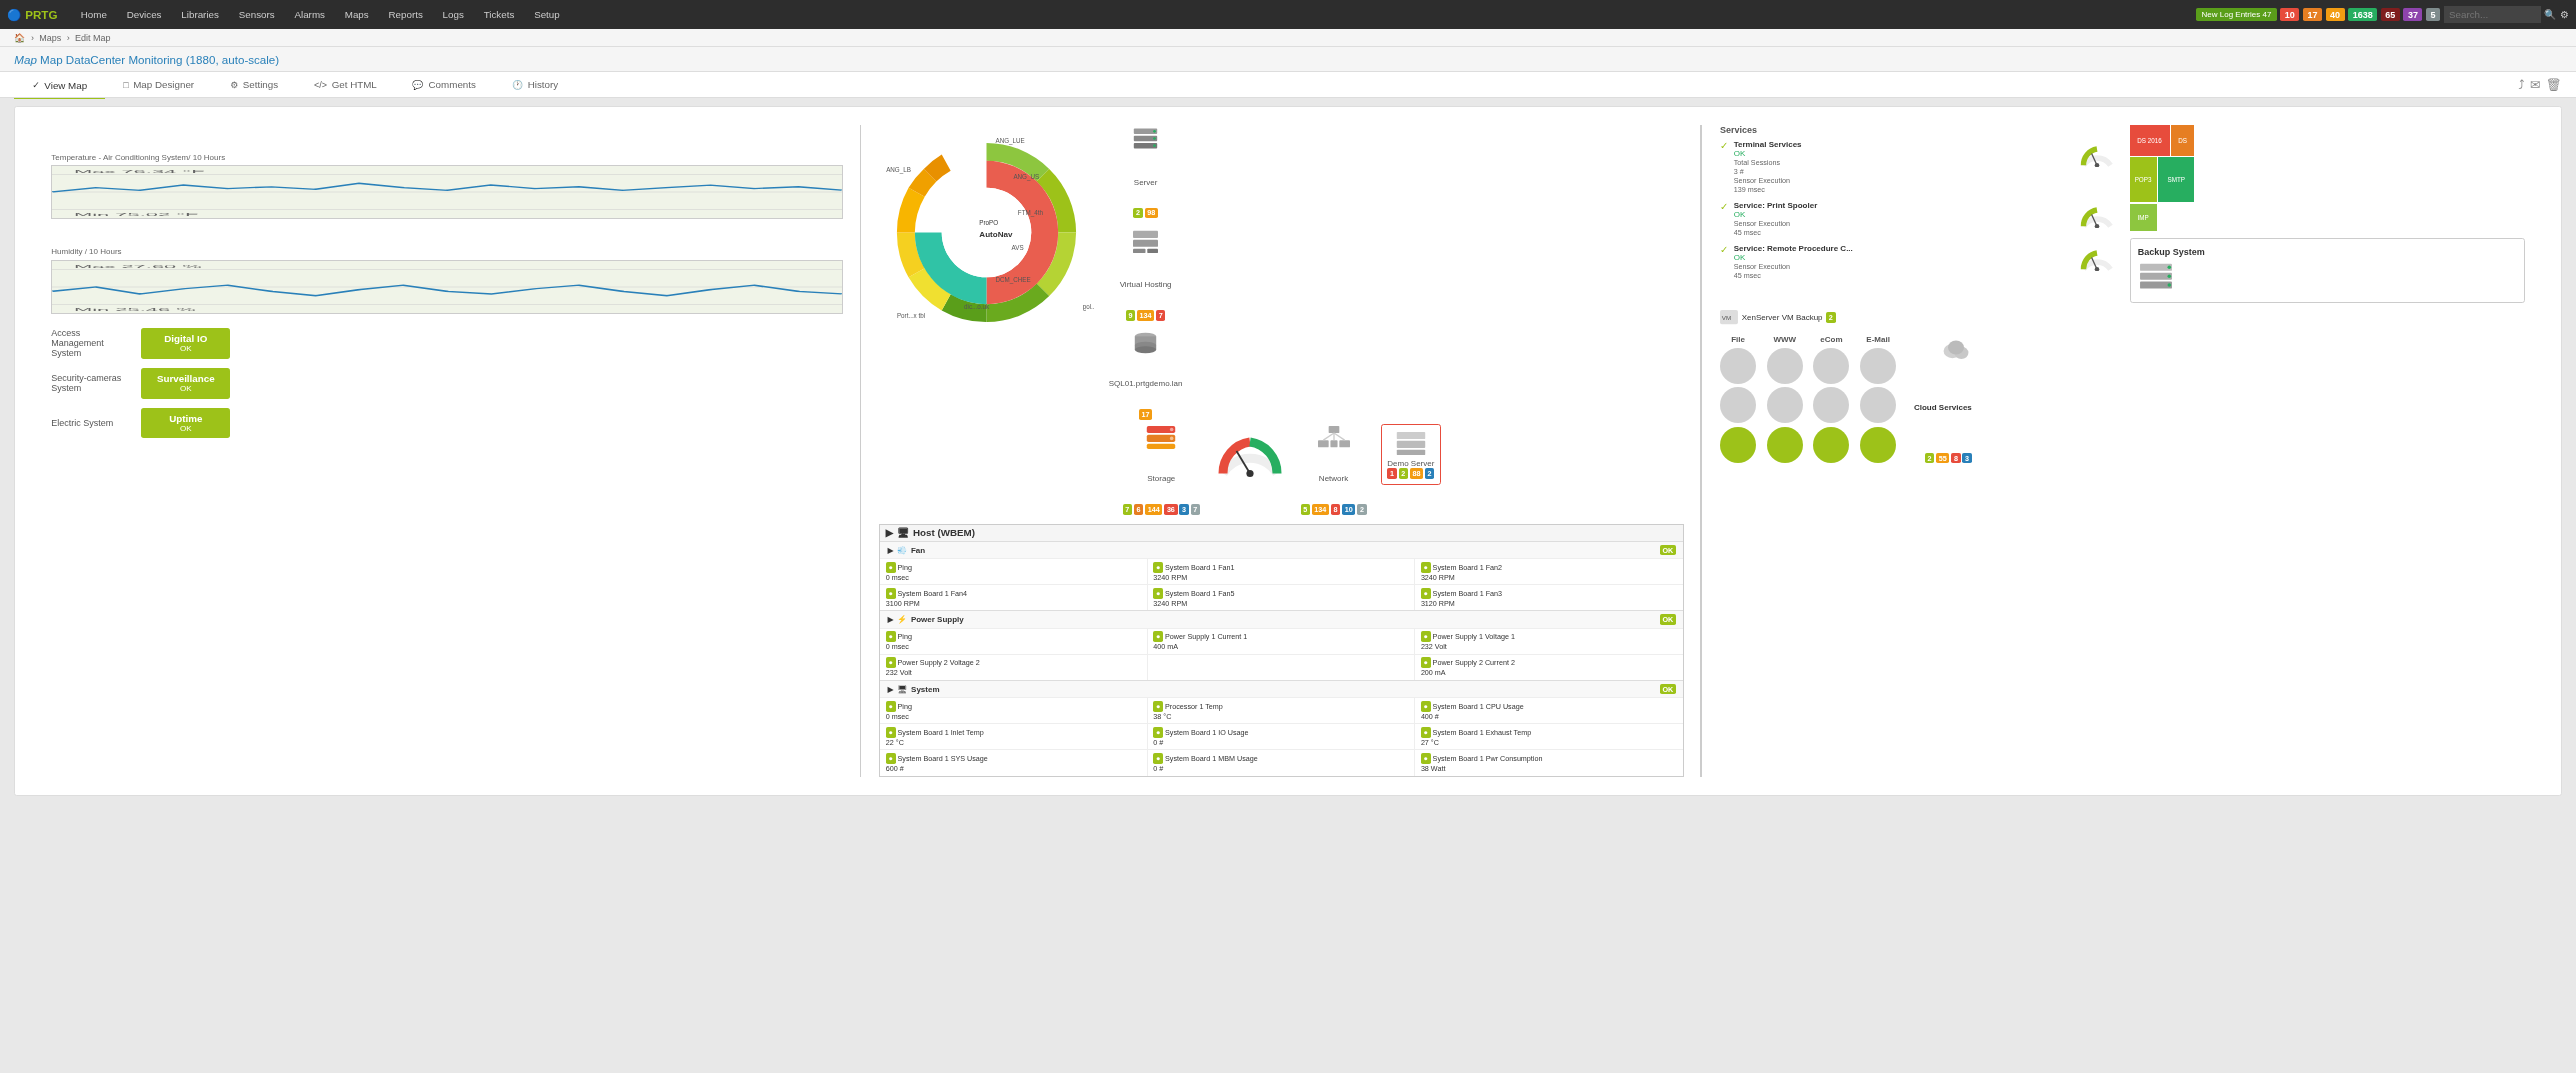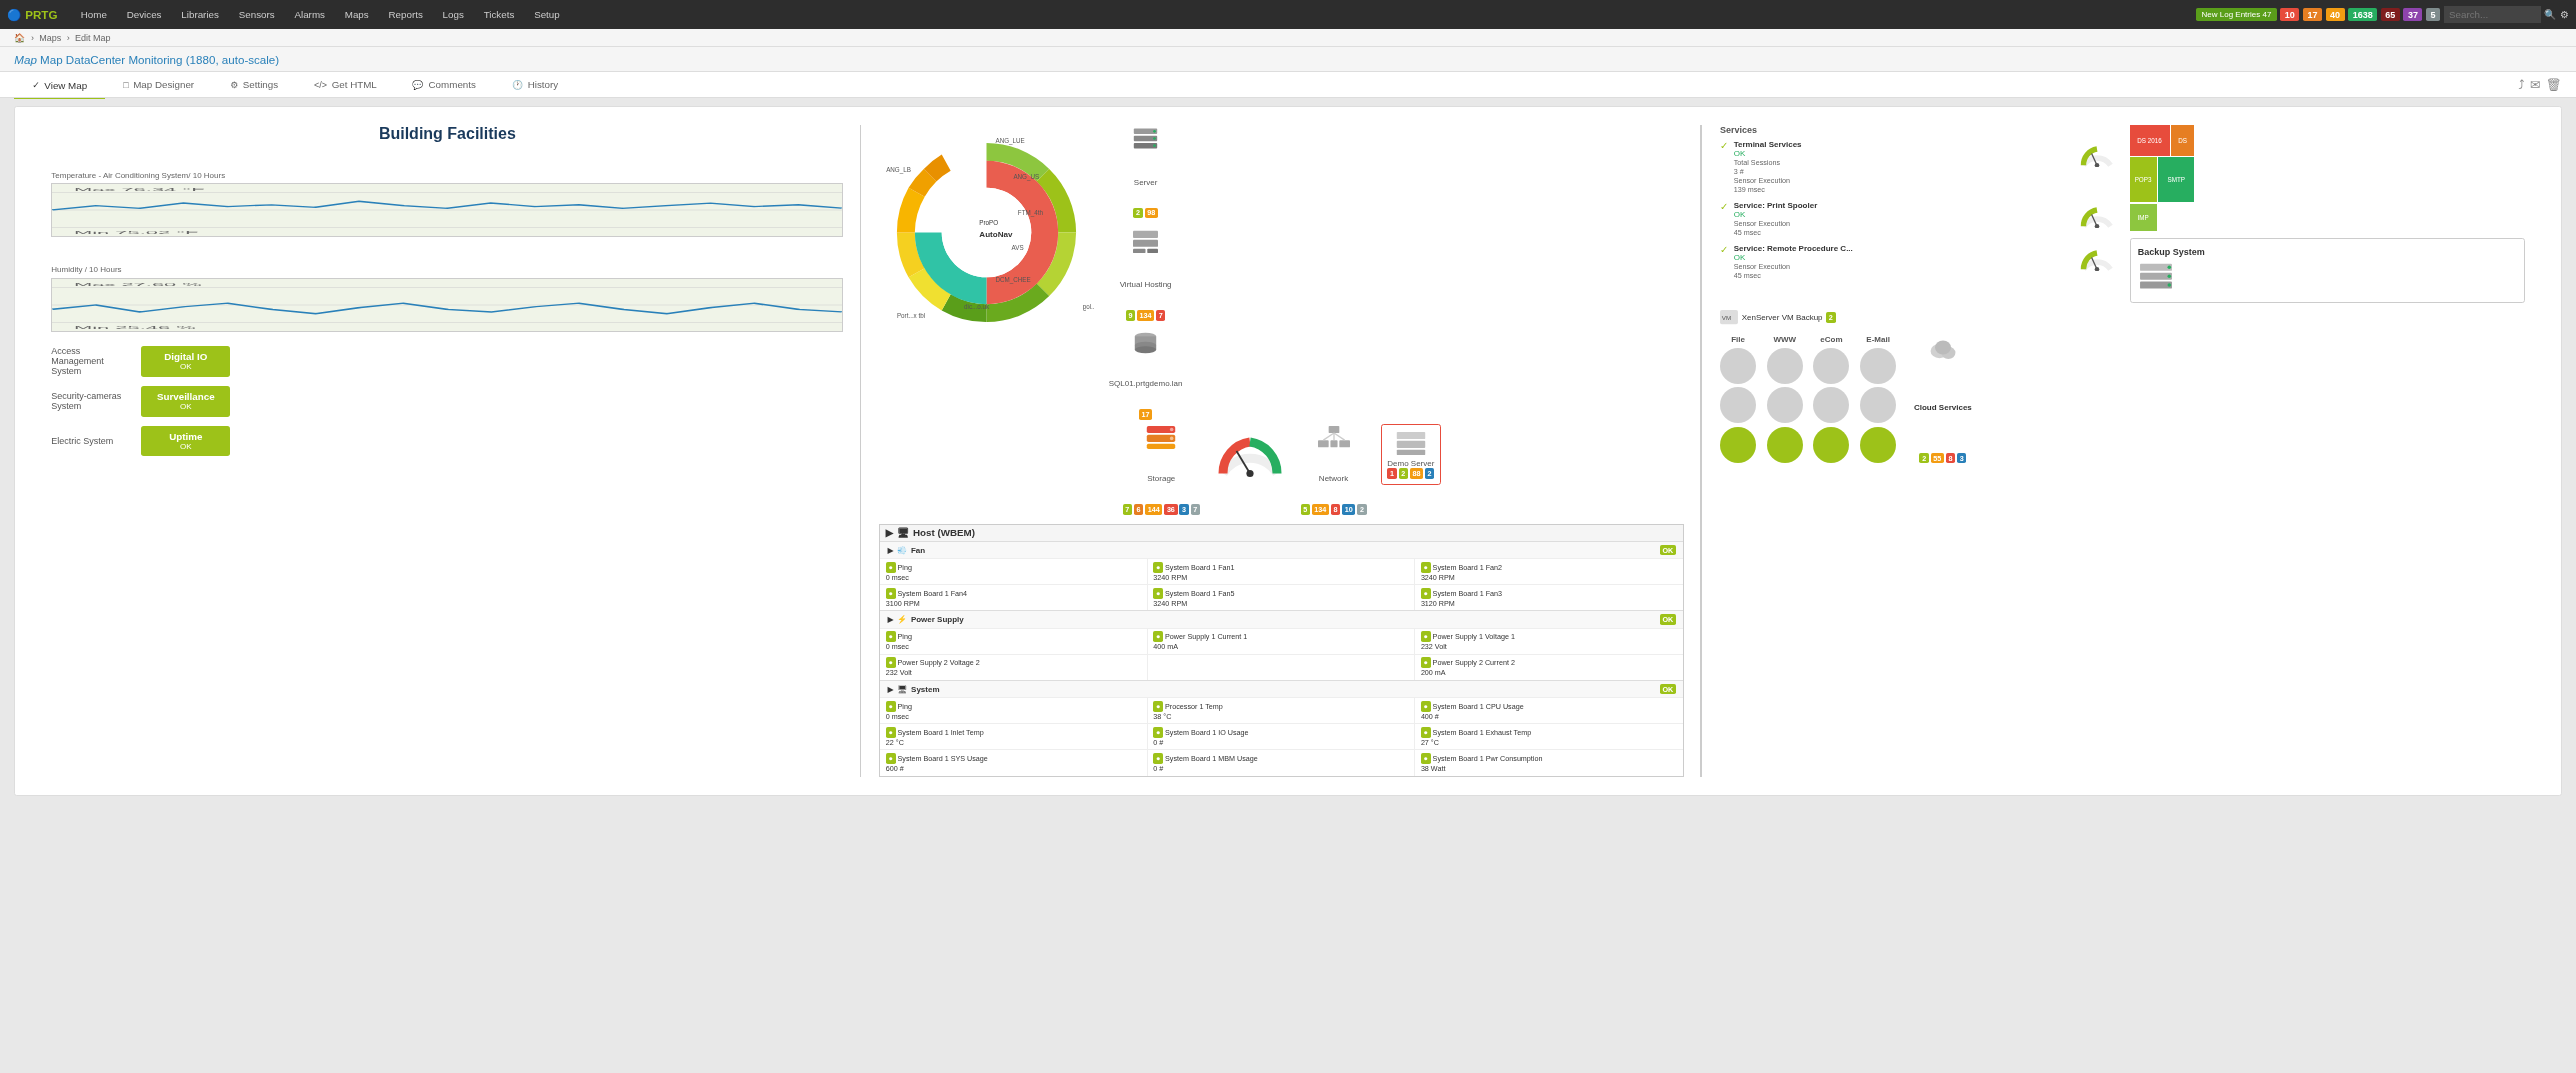--- a/index.html
+++ b/index.html
@@ -263,7 +263,6 @@
   <div class="sections-row">
 
     <div class="section" style="max-width:33%;">
-      <div class="section-title">Building Facilities</div>
 
       <div class="chart-label">Temperature - Air Conditioning System/ 10 Hours</div>
       <div class="chart-container">

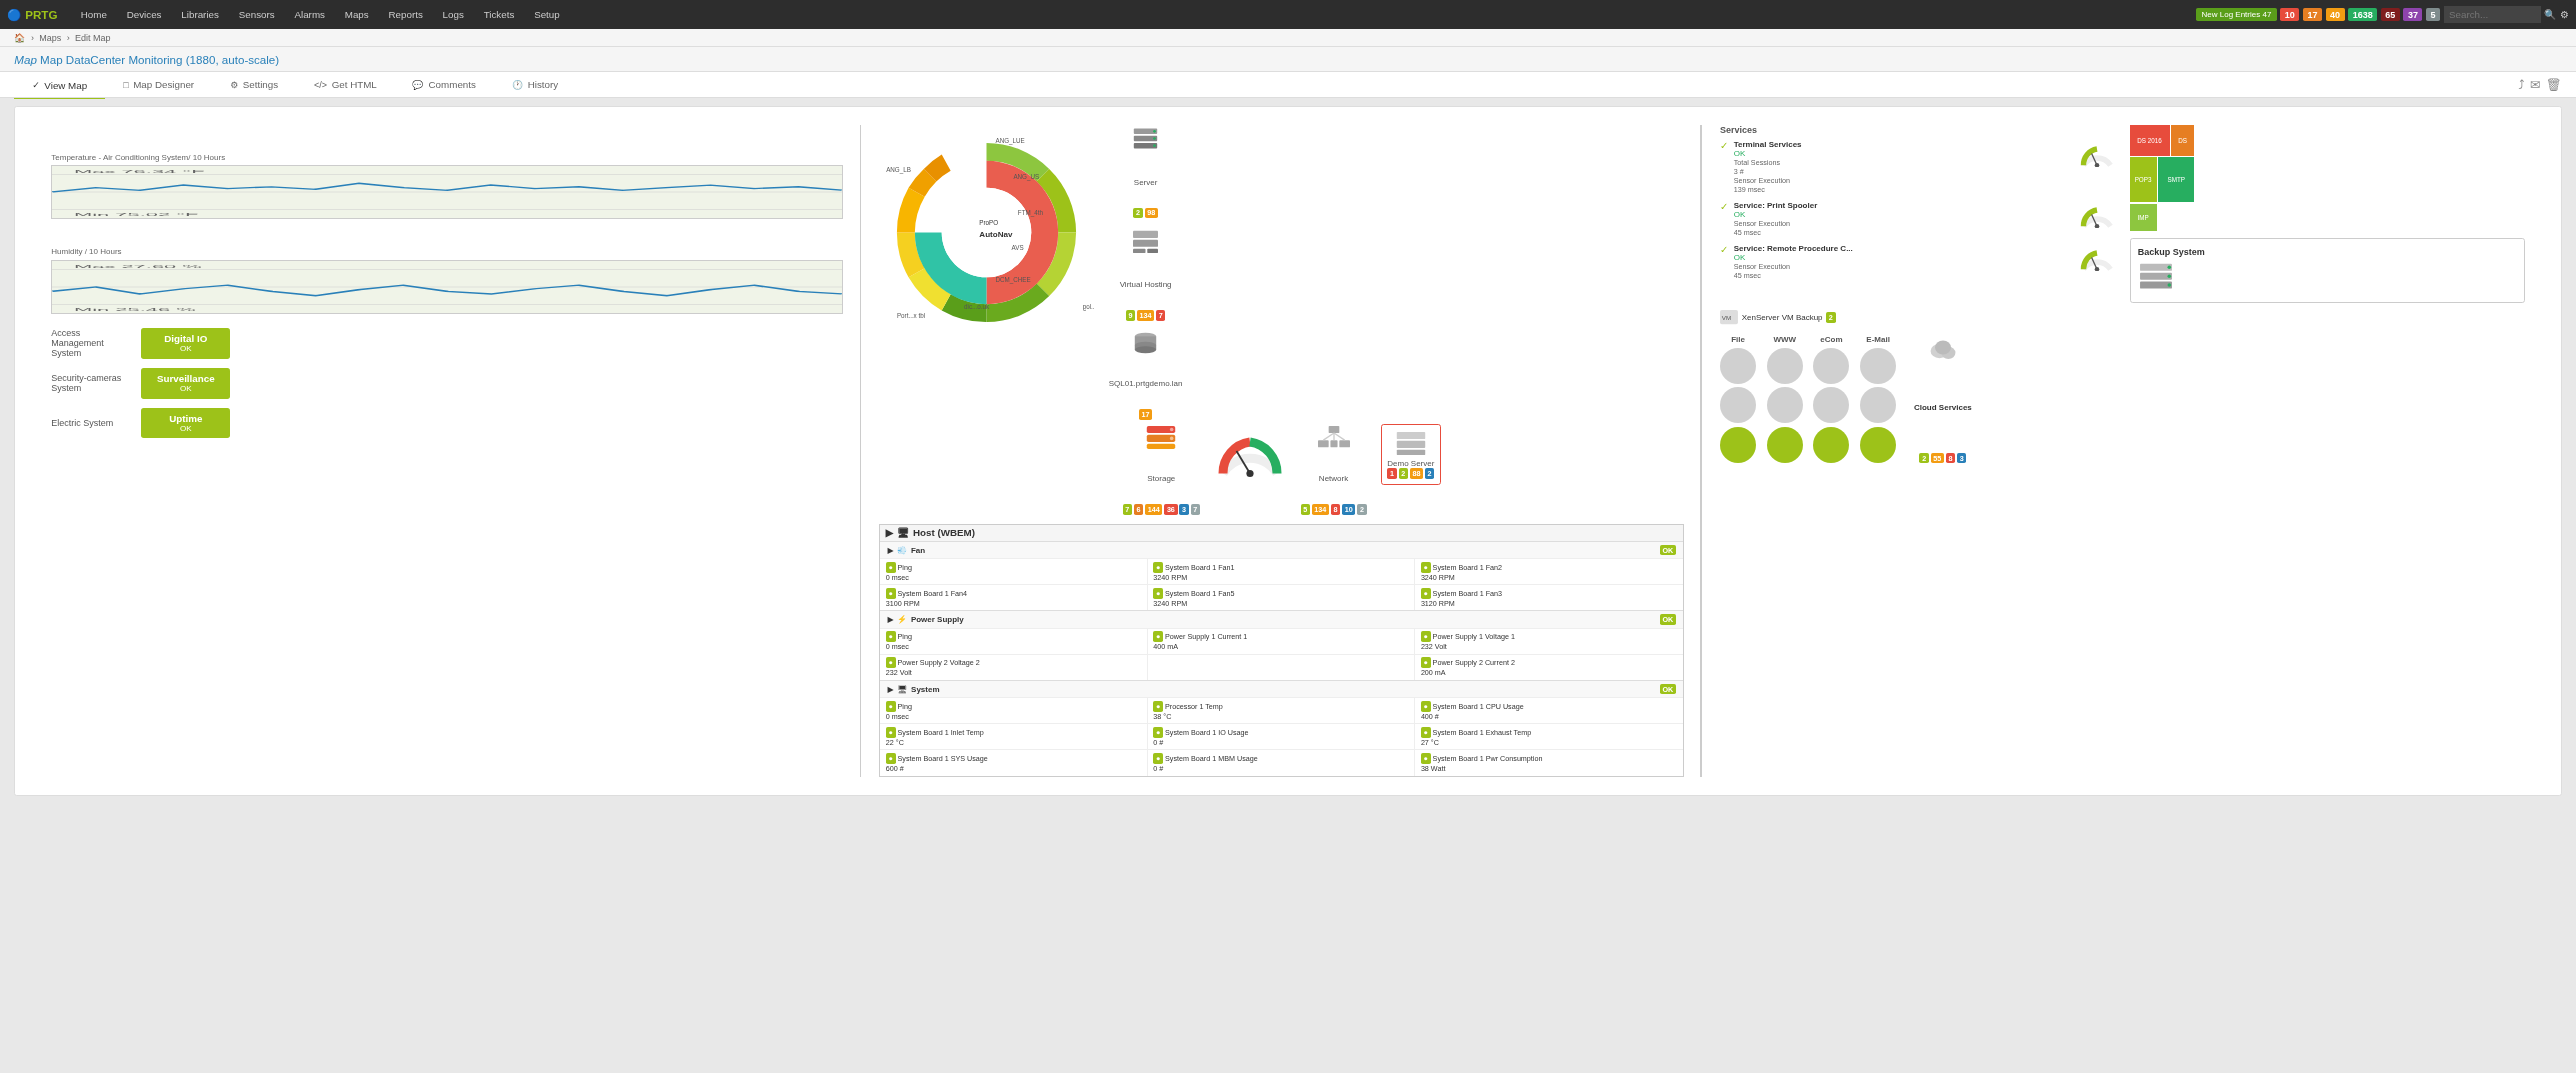--- a/index.html
+++ b/index.html
@@ -694,7 +694,7 @@
           <div class="circle-lime"></div>
         </div>
 
-        <div class="app-col" style="margin-left:7.2px; align-items:center;gap:39px;">
+        <div class="app-col" style="margin-left:7.2px; align-items:flex-end;gap:39px;">
           <div style="display:flex; align-items:center; gap:3.6px; margin-bottom:3.6px;">
             <svg width="32" height="25" viewBox="0 0 36 28">
               <ellipse cx="14" cy="18" rx="10" ry="8" fill="#d0d0d0"></ellipse>

